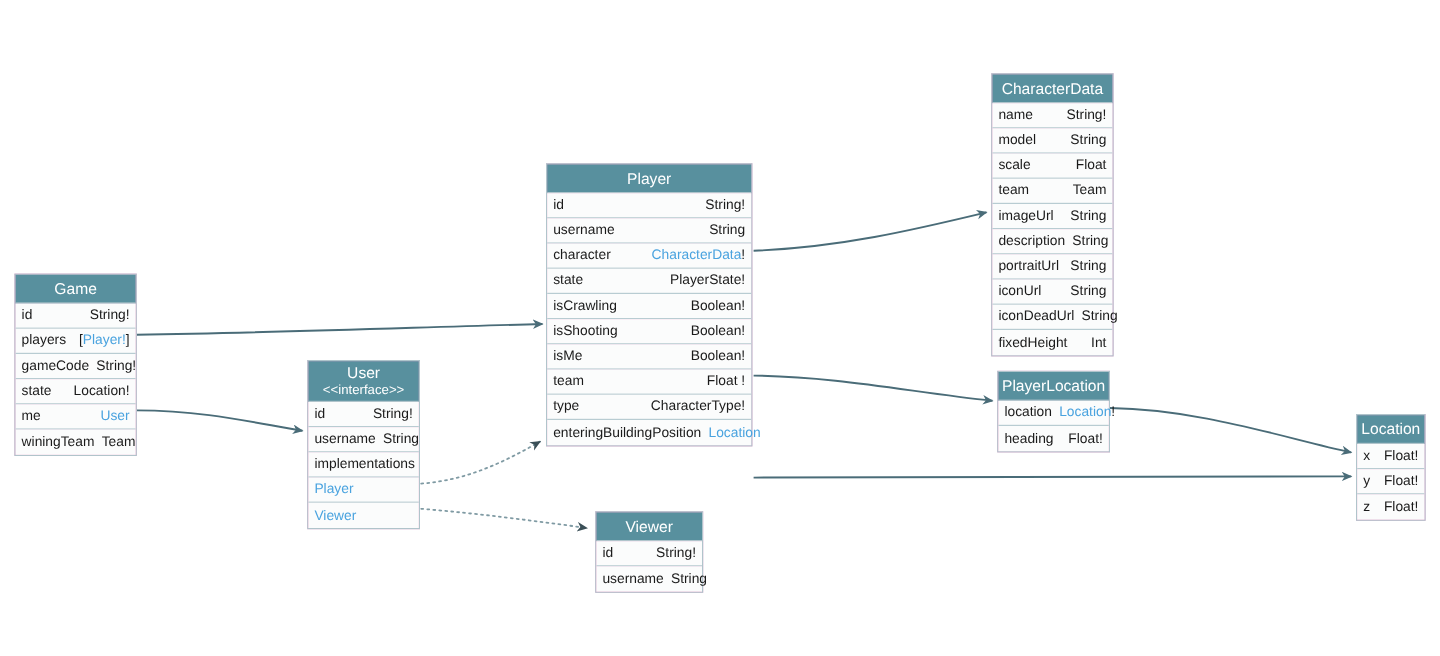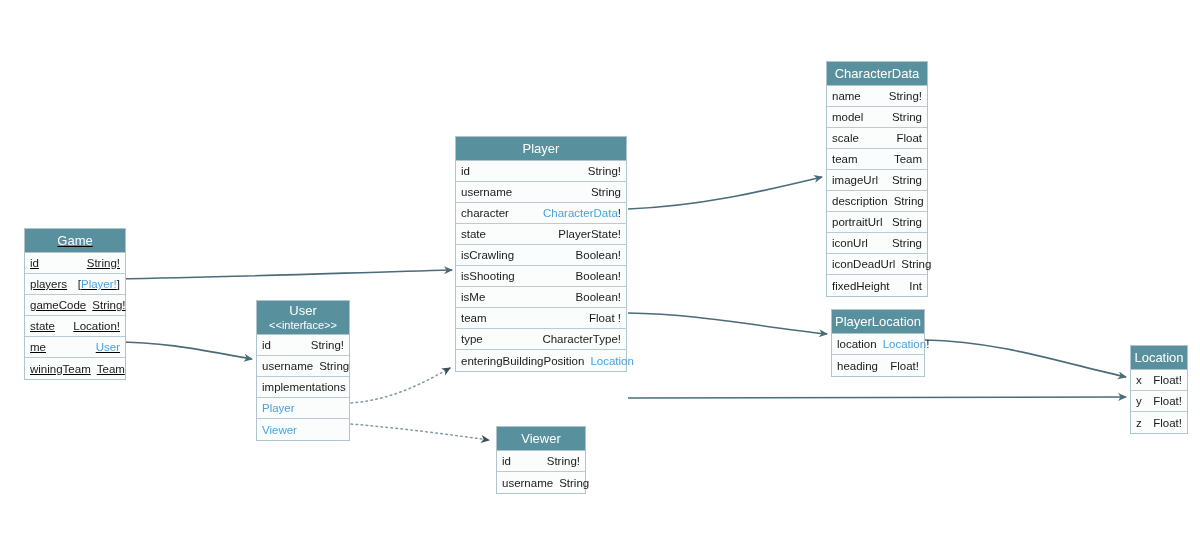--- a/index.html
+++ b/index.html
@@ -134,7 +134,7 @@
   </svg>
 
   <div id="entity-layer">
-      <div class="entity" style="left: 24px; top: 228px; width: 102px; text-decoration: underline;">
+      <div class="entity" style="left: 12px; top: 228px; width: 102px;">
         <div class="entity-header">Game</div>
         <div class="row">
           <span class="f-name">id</span>

